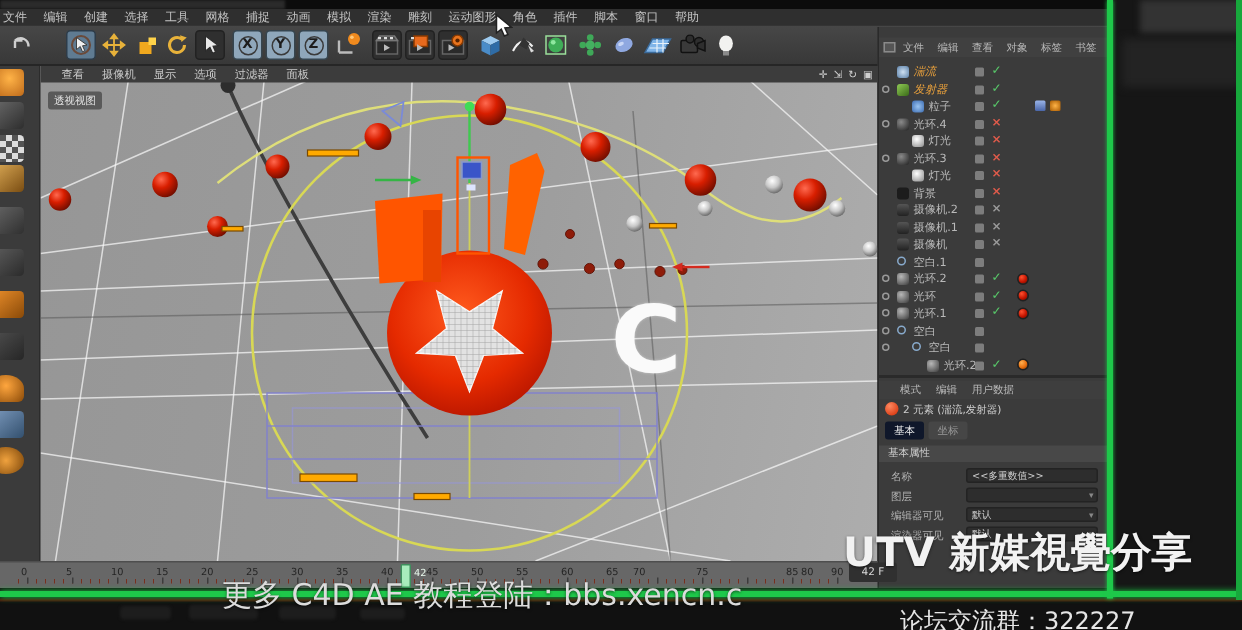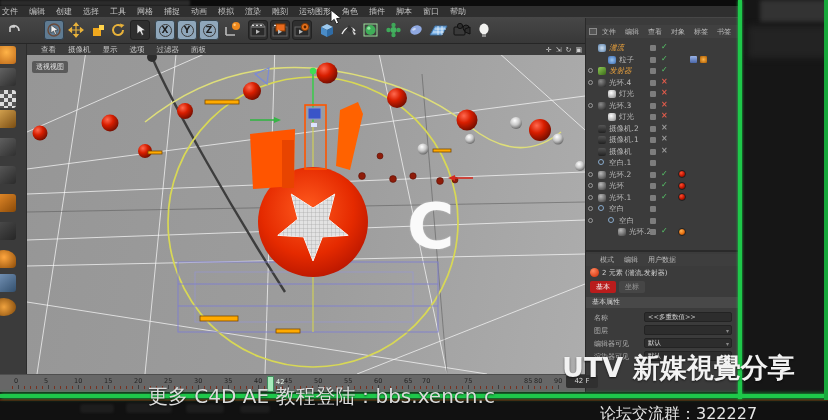--- a/index.html
+++ b/index.html
@@ -453,16 +453,6 @@
             <i class="mk check"></i>
           </span>
         </div>
-        <div class="tr">
-          <span class="oi" style="left:22px;background:radial-gradient(circle,#9ac4f0,#3a6ab0)"></span>
-          <span class="on gray" style="left:33px">粒子</span>
-          <span class="dots">
-            <i class="sq"></i>
-            <i class="mk check"></i>
-          </span>
-          <i class="tag t1"></i>
-          <i class="tag t2"></i>
-        </div>
         <div class="tr hasexp">
           <span class="exp"></span>
           <span class="oi" style="left:12px;background:linear-gradient(140deg,#8fca55,#3a6a18)"></span>
@@ -471,6 +461,16 @@
             <i class="sq"></i>
             <i class="mk check"></i>
           </span>
+        </div>
+        <div class="tr">
+          <span class="oi" style="left:22px;background:radial-gradient(circle,#9ac4f0,#3a6ab0)"></span>
+          <span class="on gray" style="left:33px">粒子</span>
+          <span class="dots">
+            <i class="sq"></i>
+            <i class="mk check"></i>
+          </span>
+          <i class="tag t1"></i>
+          <i class="tag t2"></i>
         </div>
         <div class="tr hasexp">
           <span class="exp"></span>

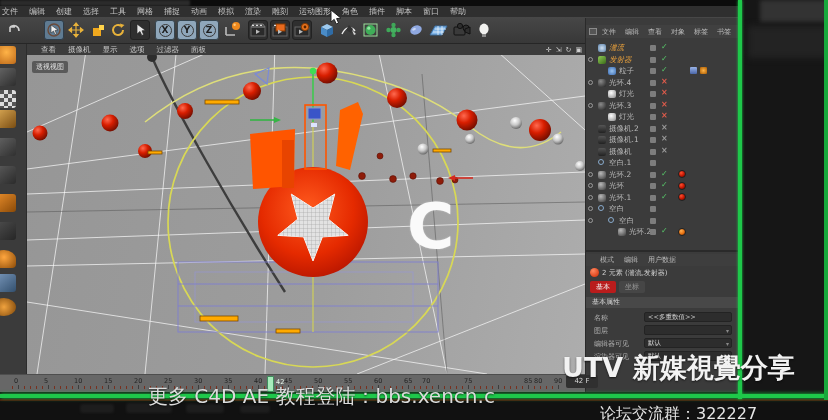--- a/index.html
+++ b/index.html
@@ -501,6 +501,14 @@
         <div class="tr">
           <span class="oi" style="left:22px;background:radial-gradient(circle at 40% 35%,#fff,#8a8a8a)"></span>
           <span class="on gray" style="left:33px">灯光</span>
+          <span class="dots">
+            <i class="sq"></i>
+            <i class="mk cross"></i>
+          </span>
+        </div>
+        <div class="tr">
+          <span class="oi" style="left:12px;background:#1c1c1c"></span>
+          <span class="on gray" style="left:23px">背景</span>
           <span class="dots">
             <i class="sq"></i>
             <i class="mk cross"></i>

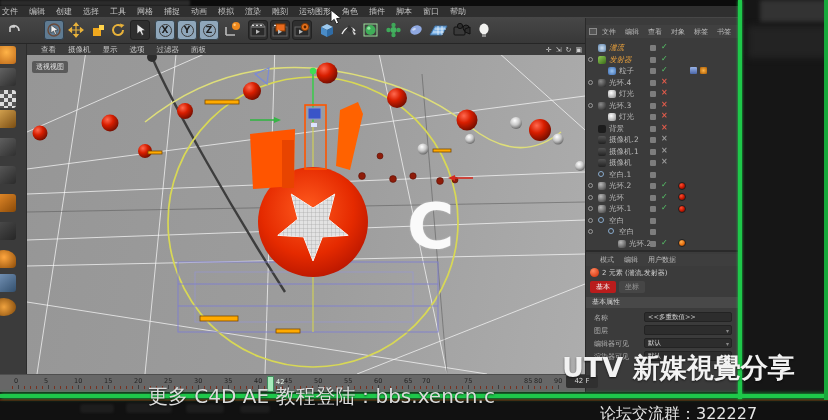--- a/index.html
+++ b/index.html
@@ -78,7 +78,7 @@
   .attr-sum .ball{display:inline-block;width:9px;height:9px;border-radius:50%;background:radial-gradient(circle at 35% 30%,#ff8860,#d02800);vertical-align:-2px;margin-right:3px;}
   .tabs{position:absolute;left:4px;top:263px;display:flex;gap:3px;}
   .tabs span{font-size:7px;padding:1px 6px;border-radius:2px;}
-  .tab-on{background:#b91c1c;color:#f0f0f0;text-align:right;}
+  .tab-on{background:#0f172a;color:#f0f0f0;text-align:right;}
   .tab-off{background:#464646;color:#999;}
   .attr-sec{position:absolute;left:0;top:279px;width:100%;height:11px;background:#484848;font-size:7px;color:#d0d0d0;line-height:11px;padding-left:6px;}
   .frow{position:absolute;left:0;width:100%;height:12px;}

